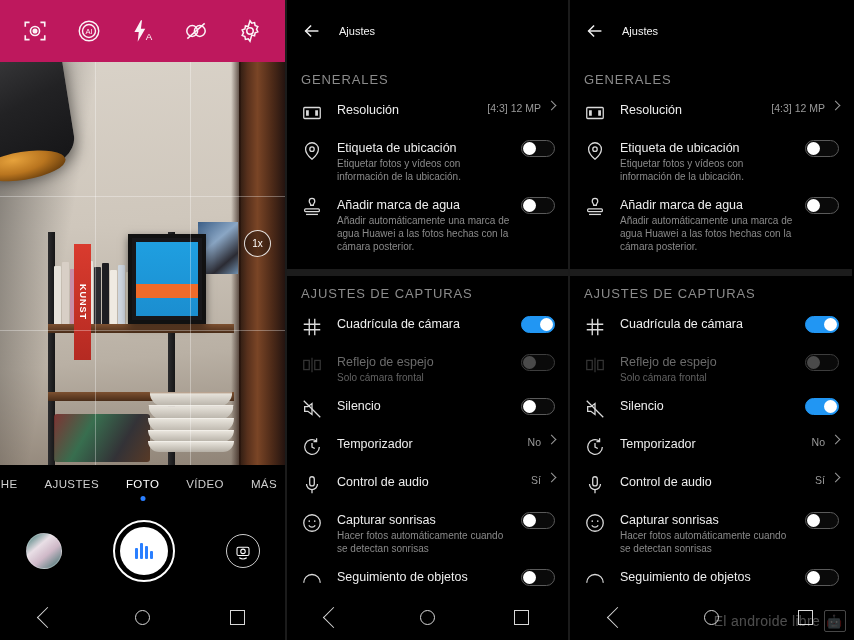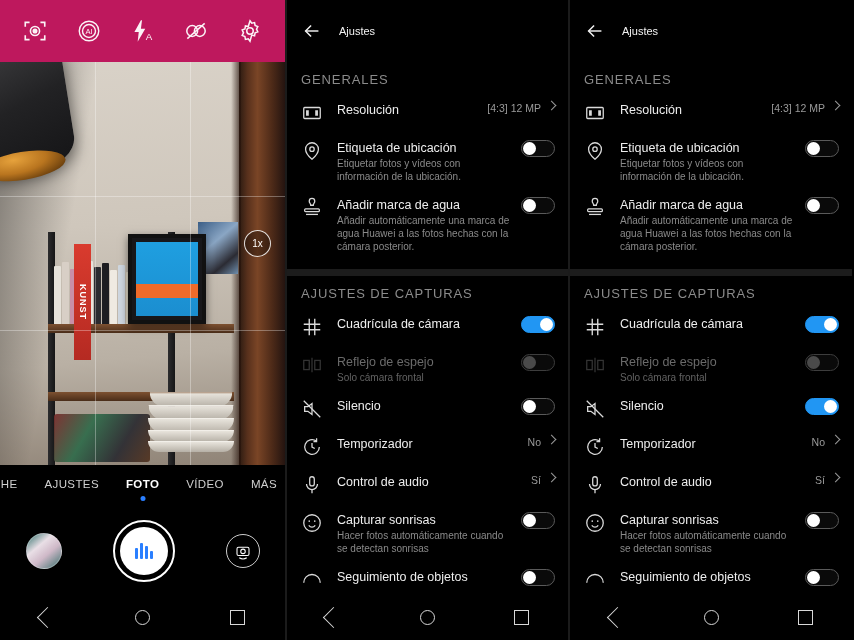--- a/index.html
+++ b/index.html
@@ -136,7 +136,7 @@
     color: #cfcfcf; font-size: 11.5px; letter-spacing: .4px; position: relative;
     padding: 2px 6px; white-space: nowrap;
   }
-  .mode.active { color: #fff; font-weight: bold; }
+  .mode.active { color: #fff; font-weight: normal; }
   .mode.active::after {
     content: ""; position: absolute; left: 50%; transform: translateX(-50%);
     bottom: -9px; width: 5px; height: 5px; border-radius: 50%; background: #2a7fff;

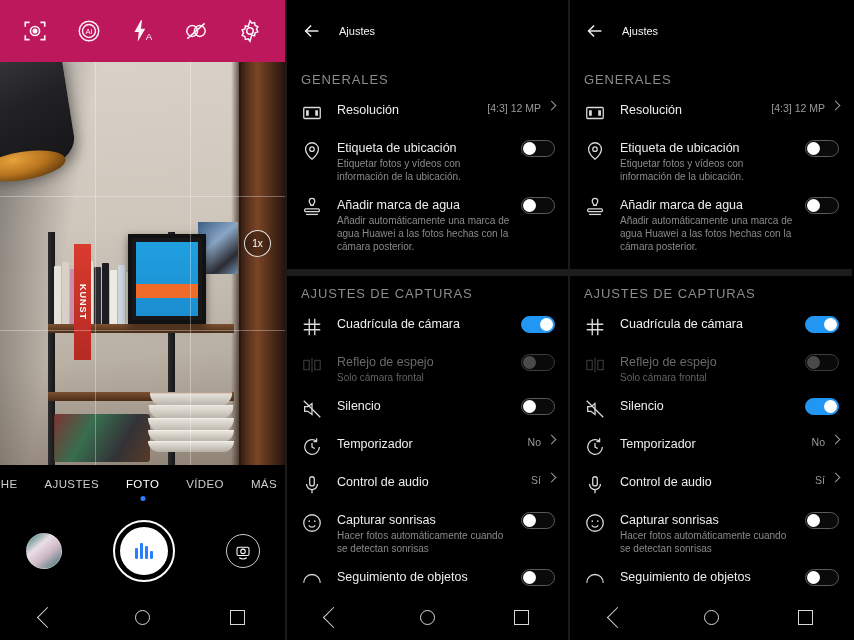--- a/index.html
+++ b/index.html
@@ -722,6 +722,10 @@
       <div class="nb nb-rec"></div>
     </div>
 
+    <div class="watermark">
+      <span>El androide libre</span>
+      <span class="wm-bot">🤖</span>
+    </div>
   </div>
 
 </div>

